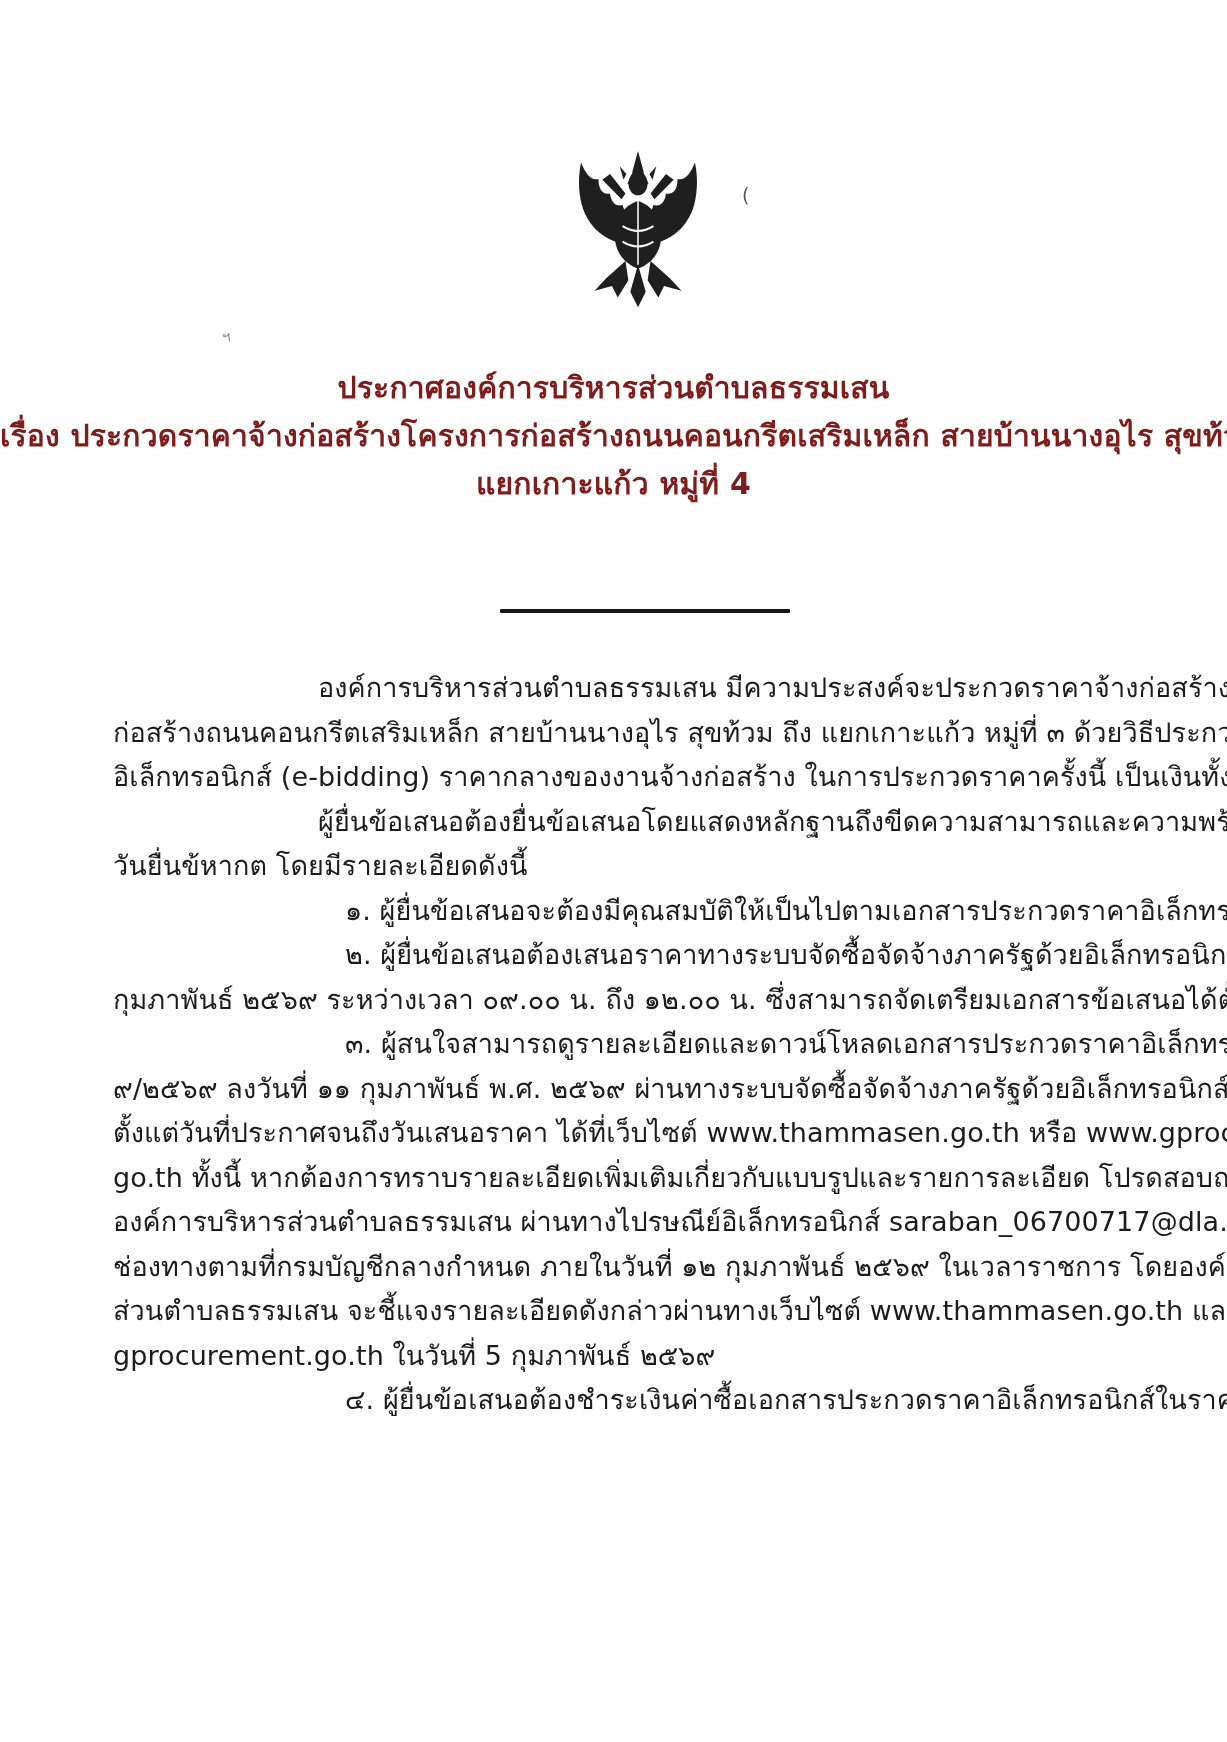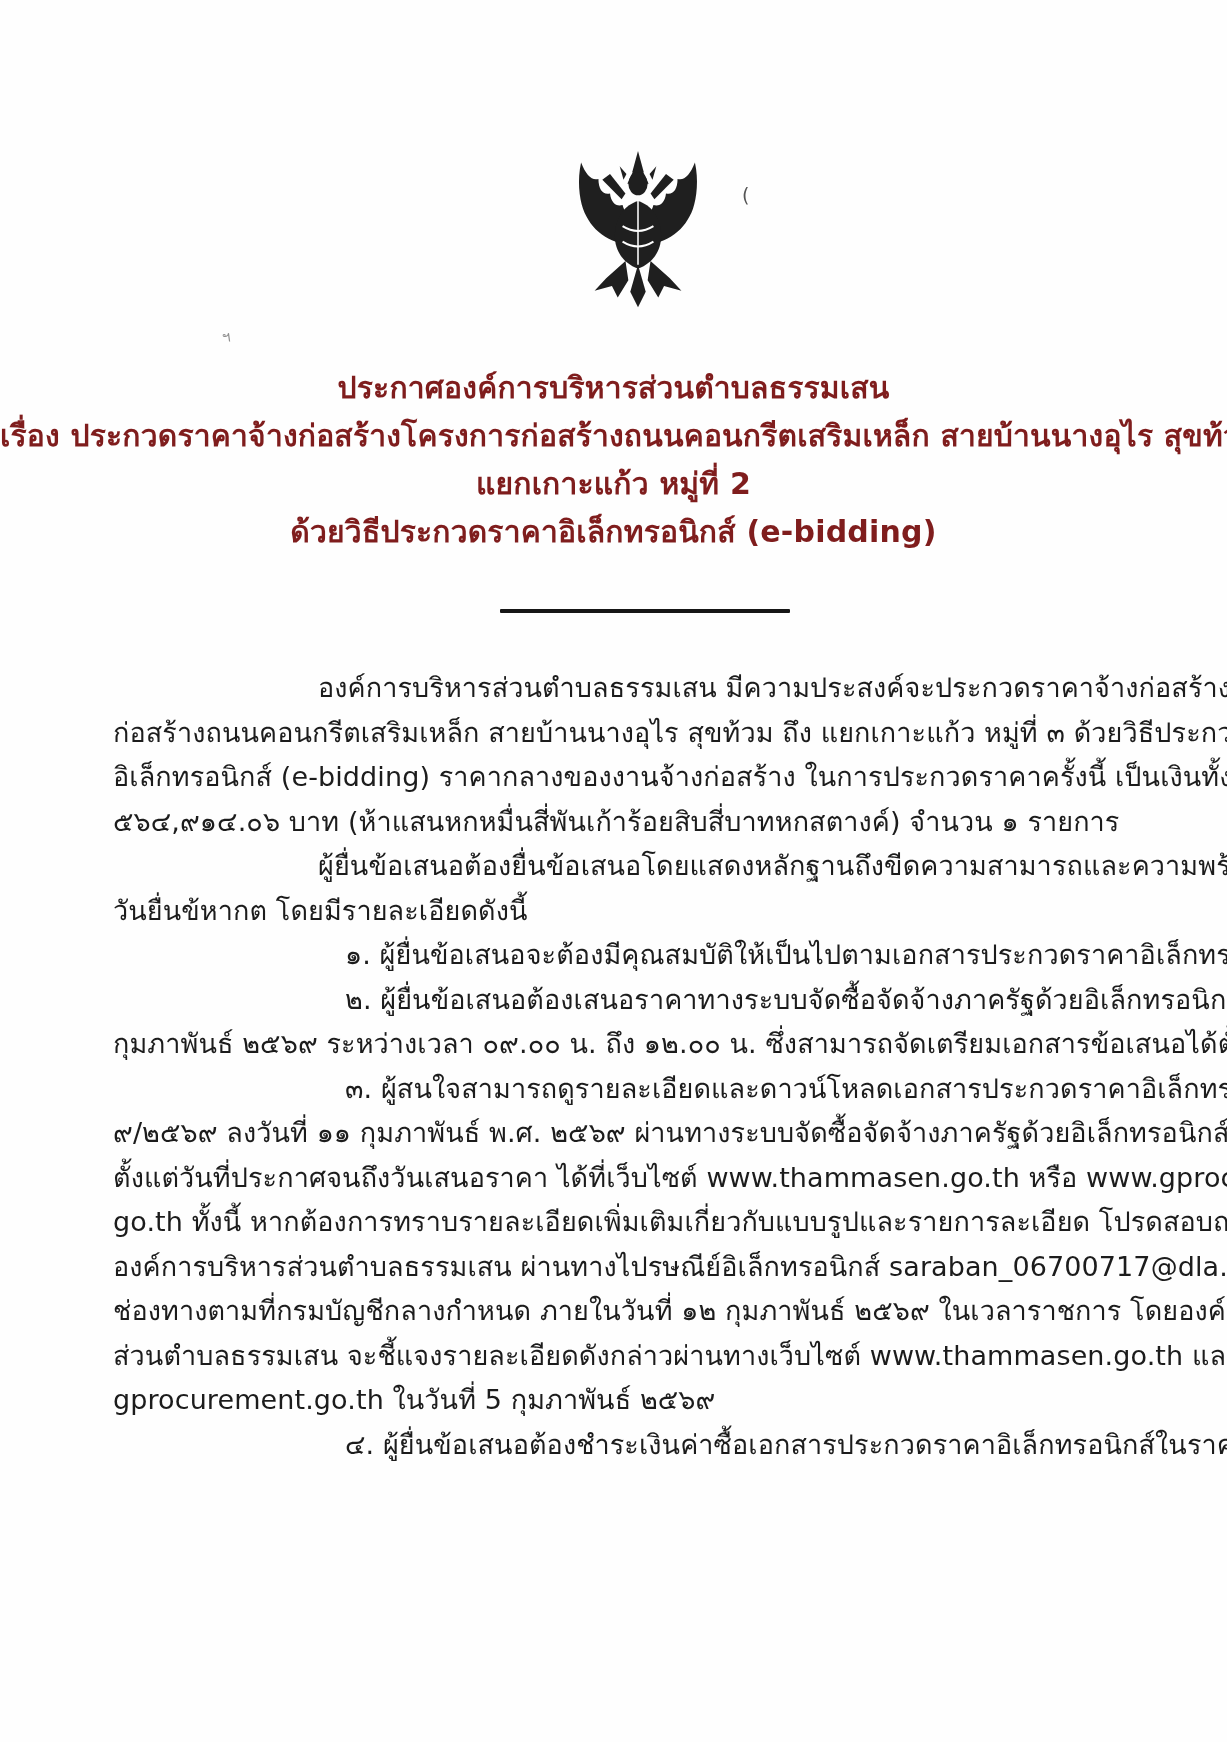--- a/index.html
+++ b/index.html
@@ -121,7 +121,7 @@
   <div class="title-block">
     <div class="t-line">ประกาศองค์การบริหารส่วนตำบลธรรมเสน</div>
     <div class="t-line">เรื่อง ประกวดราคาจ้างก่อสร้างโครงการก่อสร้างถนนคอนกรีตเสริมเหล็ก สายบ้านนางอุไร สุขท้วม ถึง</div>
-    <div class="t-line">แยกเกาะแก้ว หมู่ที่ 2</div>
+    <div class="t-line">แยกเกาะแก้ว หมู่ที่ 4</div>
     <div class="t-line">ด้วยวิธีประกวดราคาอิเล็กทรอนิกส์ (e-bidding)</div>
   </div>
 

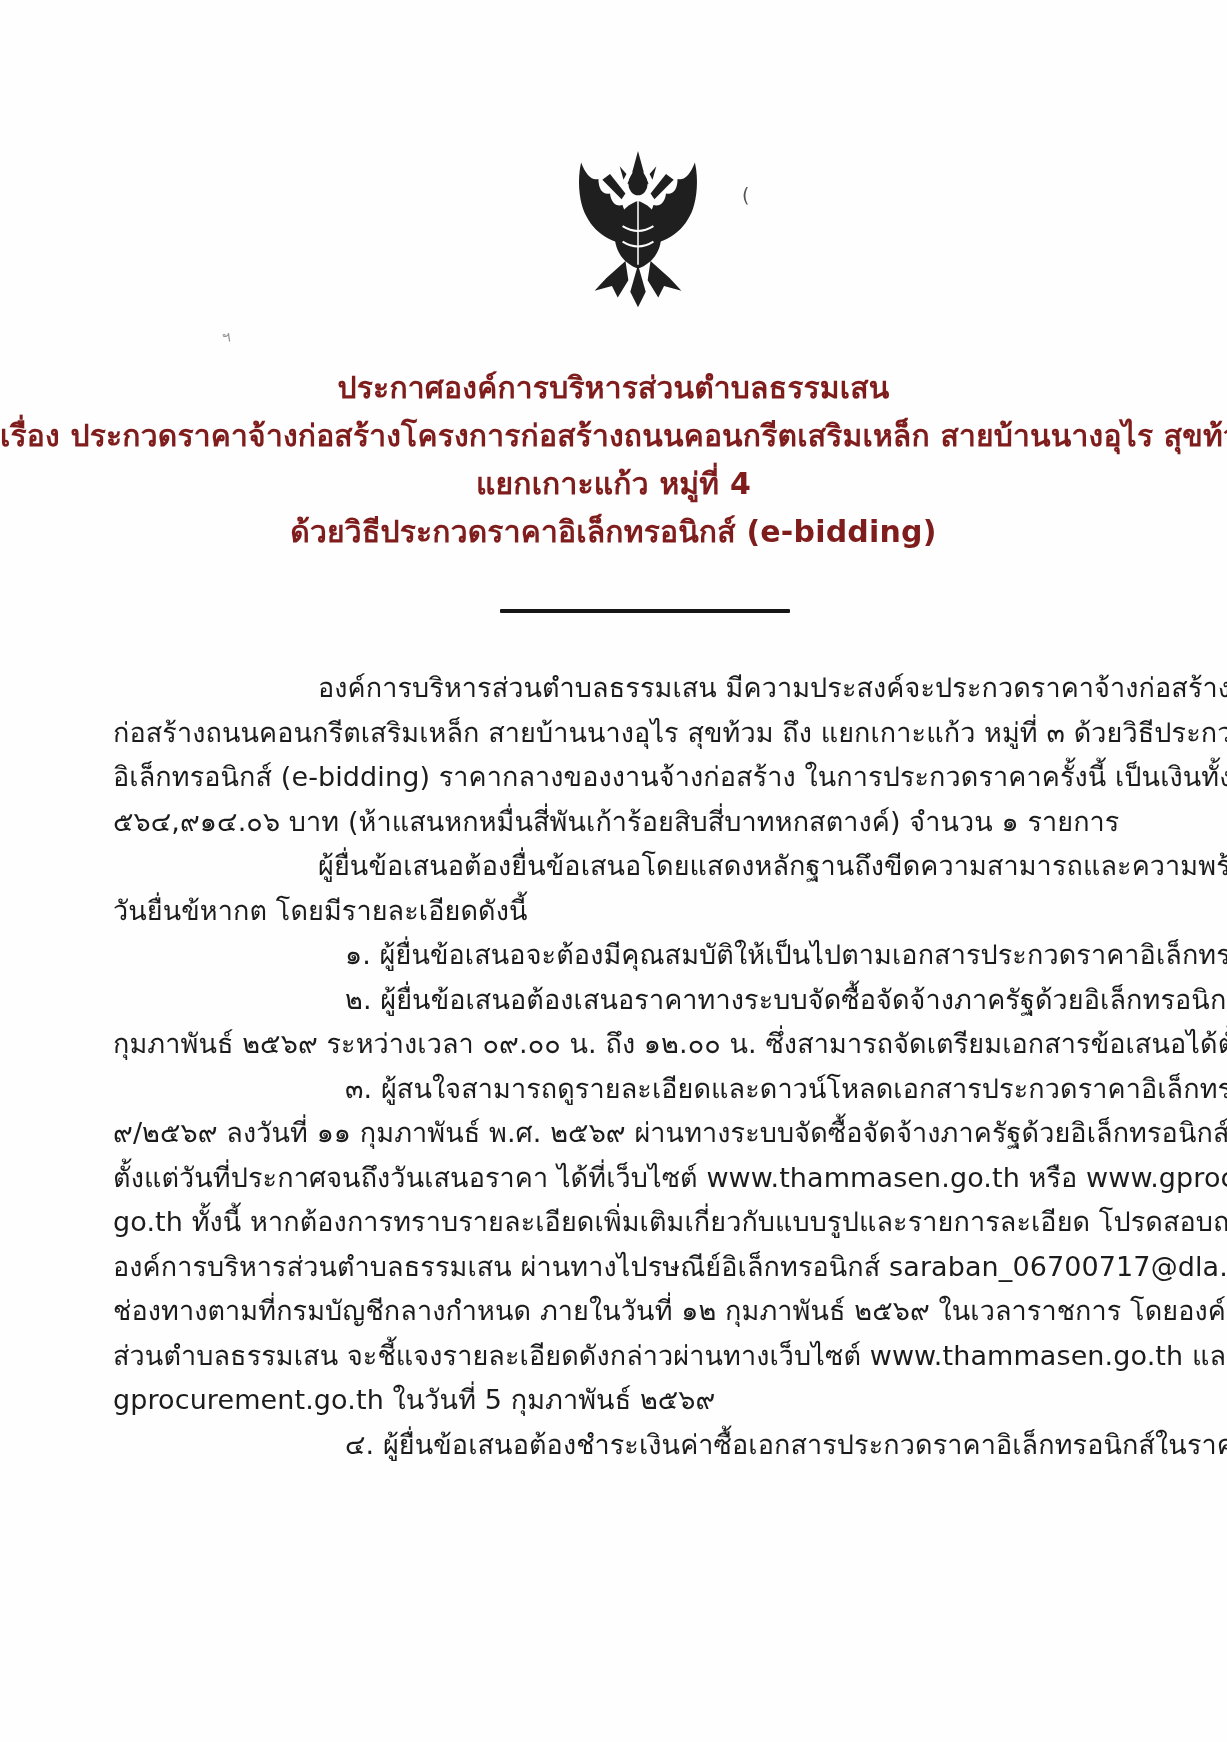--- a/index.html
+++ b/index.html
@@ -122,7 +122,6 @@
     <div class="t-line">ประกาศองค์การบริหารส่วนตำบลธรรมเสน</div>
     <div class="t-line">เรื่อง ประกวดราคาจ้างก่อสร้างโครงการก่อสร้างถนนคอนกรีตเสริมเหล็ก สายบ้านนางอุไร สุขท้วม ถึง</div>
     <div class="t-line">แยกเกาะแก้ว หมู่ที่ 4</div>
-    <div class="t-line">ด้วยวิธีประกวดราคาอิเล็กทรอนิกส์ (e-bidding)</div>
   </div>
 
   <div class="divider"></div>

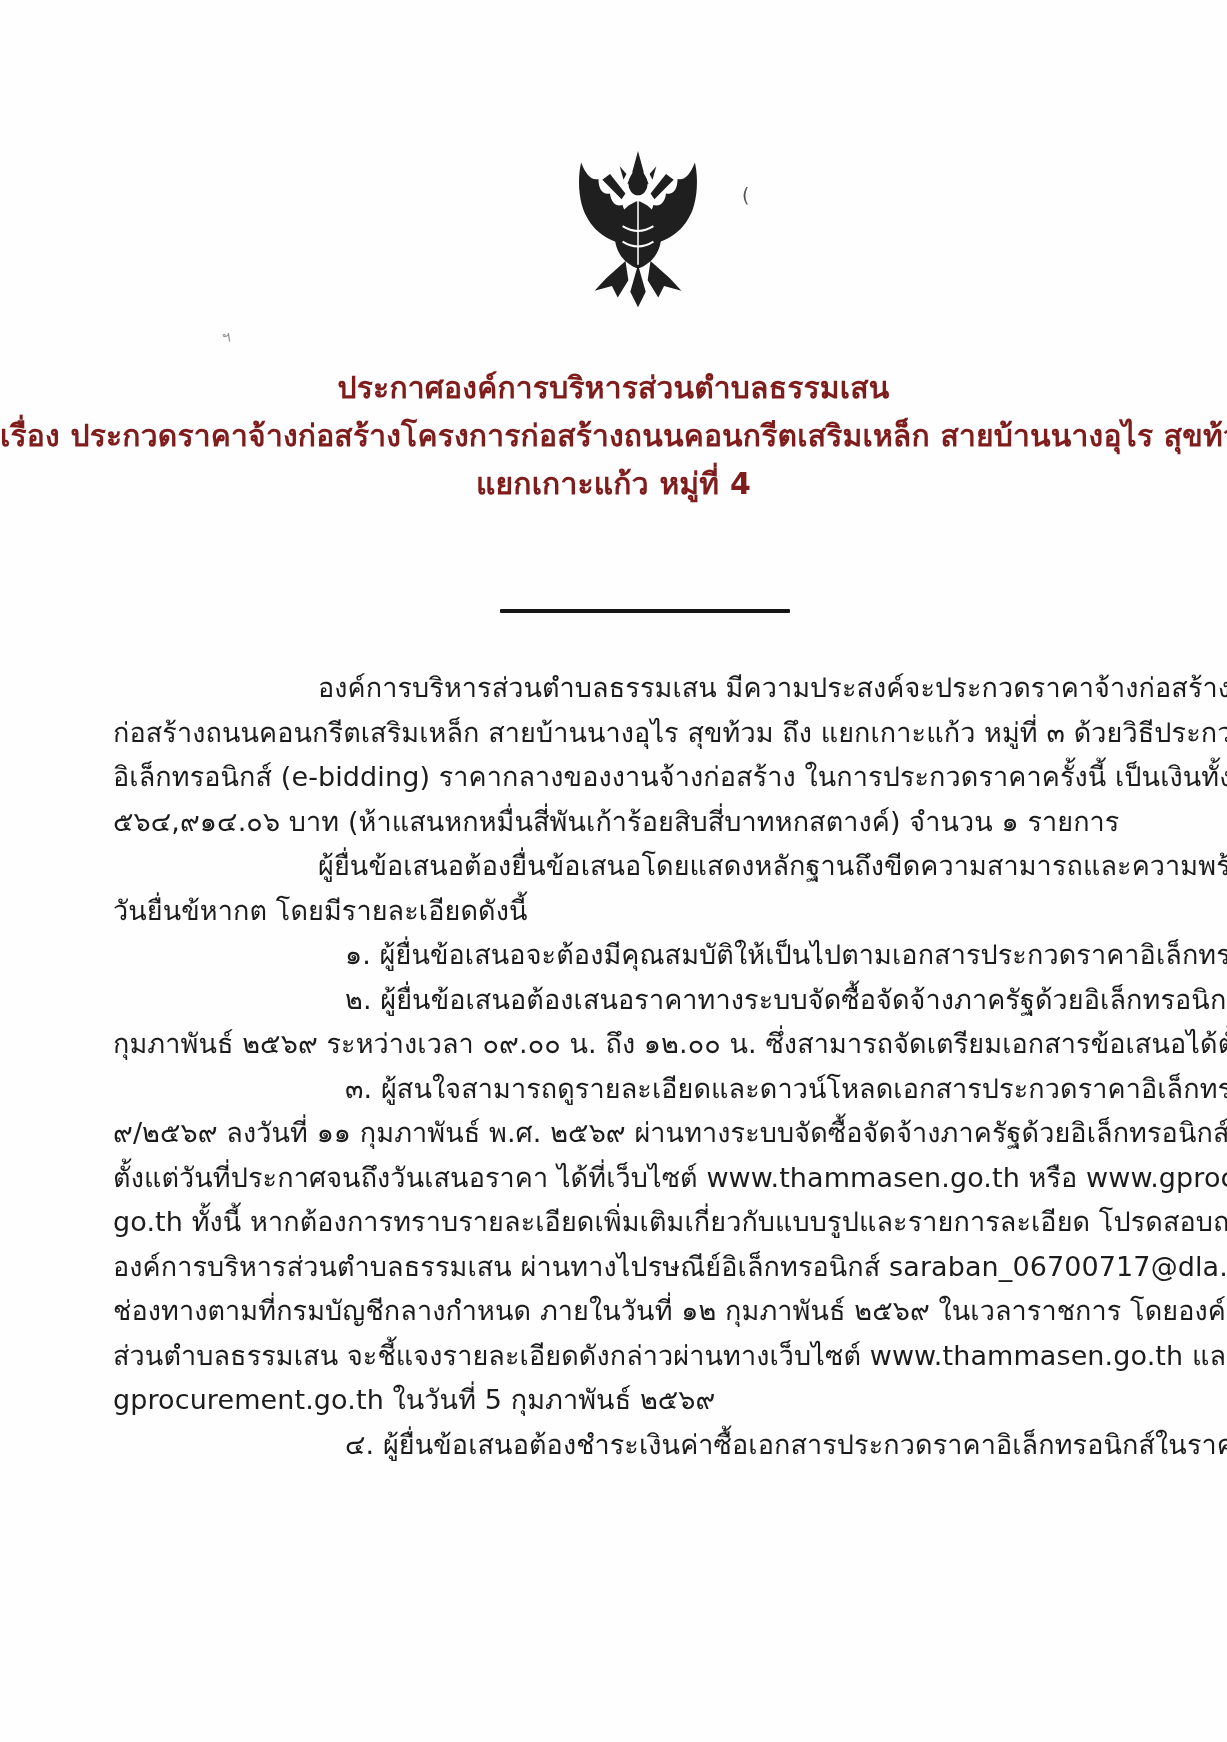--- a/index.html
+++ b/index.html
@@ -130,7 +130,6 @@
     <div class="line ind1">องค์การบริหารส่วนตำบลธรรมเสน มีความประสงค์จะประกวดราคาจ้างก่อสร้างโครงการ</div>
     <div class="line">ก่อสร้างถนนคอนกรีตเสริมเหล็ก สายบ้านนางอุไร สุขท้วม ถึง แยกเกาะแก้ว หมู่ที่ ๓ ด้วยวิธีประกวดราคา</div>
     <div class="line">อิเล็กทรอนิกส์ (e-bidding) ราคากลางของงานจ้างก่อสร้าง ในการประกวดราคาครั้งนี้ เป็นเงินทั้งสิ้น</div>
-    <div class="line">๕๖๔,๙๑๔.๐๖  บาท (ห้าแสนหกหมื่นสี่พันเก้าร้อยสิบสี่บาทหกสตางค์)  จำนวน ๑ รายการ</div>
     <div class="line ind1">ผู้ยื่นข้อเสนอต้องยื่นข้อเสนอโดยแสดงหลักฐานถึงขีดความสามารถและความพร้อมที่มีอยู่ใน</div>
     <div class="line">วันยื่นข้หากต โดยมีรายละเอียดดังนี้</div>
     <div class="line ind2">๑. ผู้ยื่นข้อเสนอจะต้องมีคุณสมบัติให้เป็นไปตามเอกสารประกวดราคาอิเล็กทรอนิกส์กำหนด</div>

